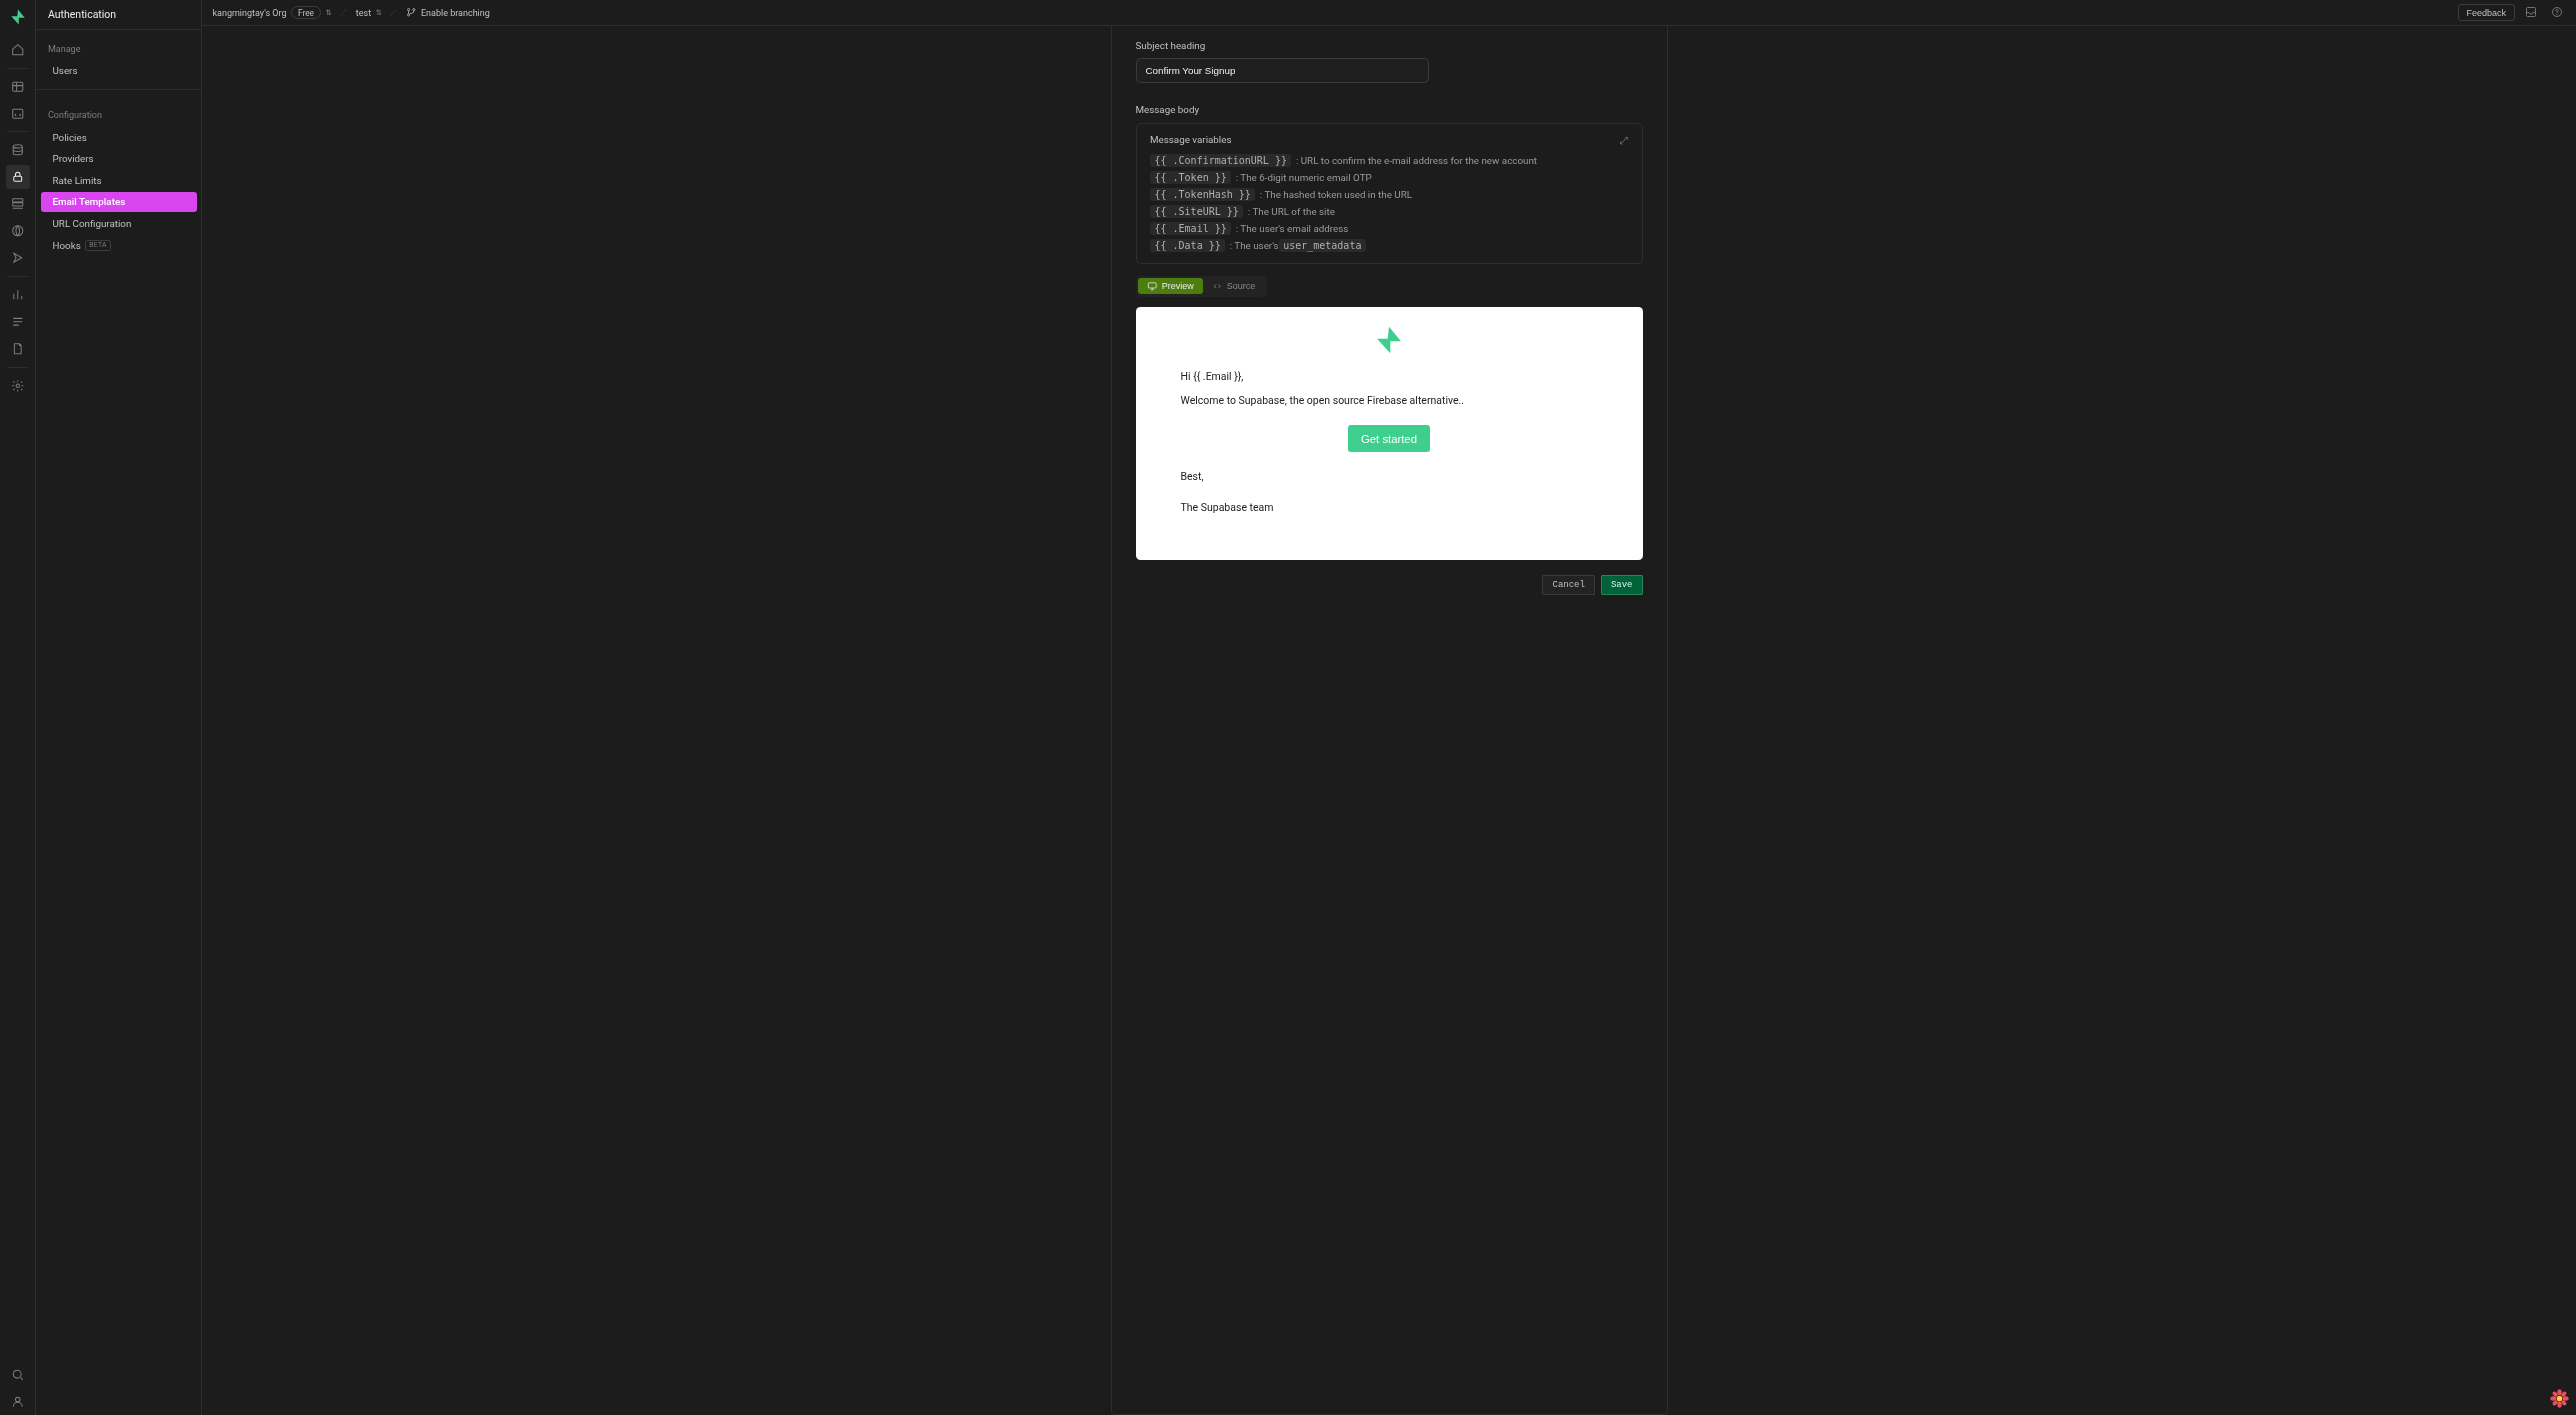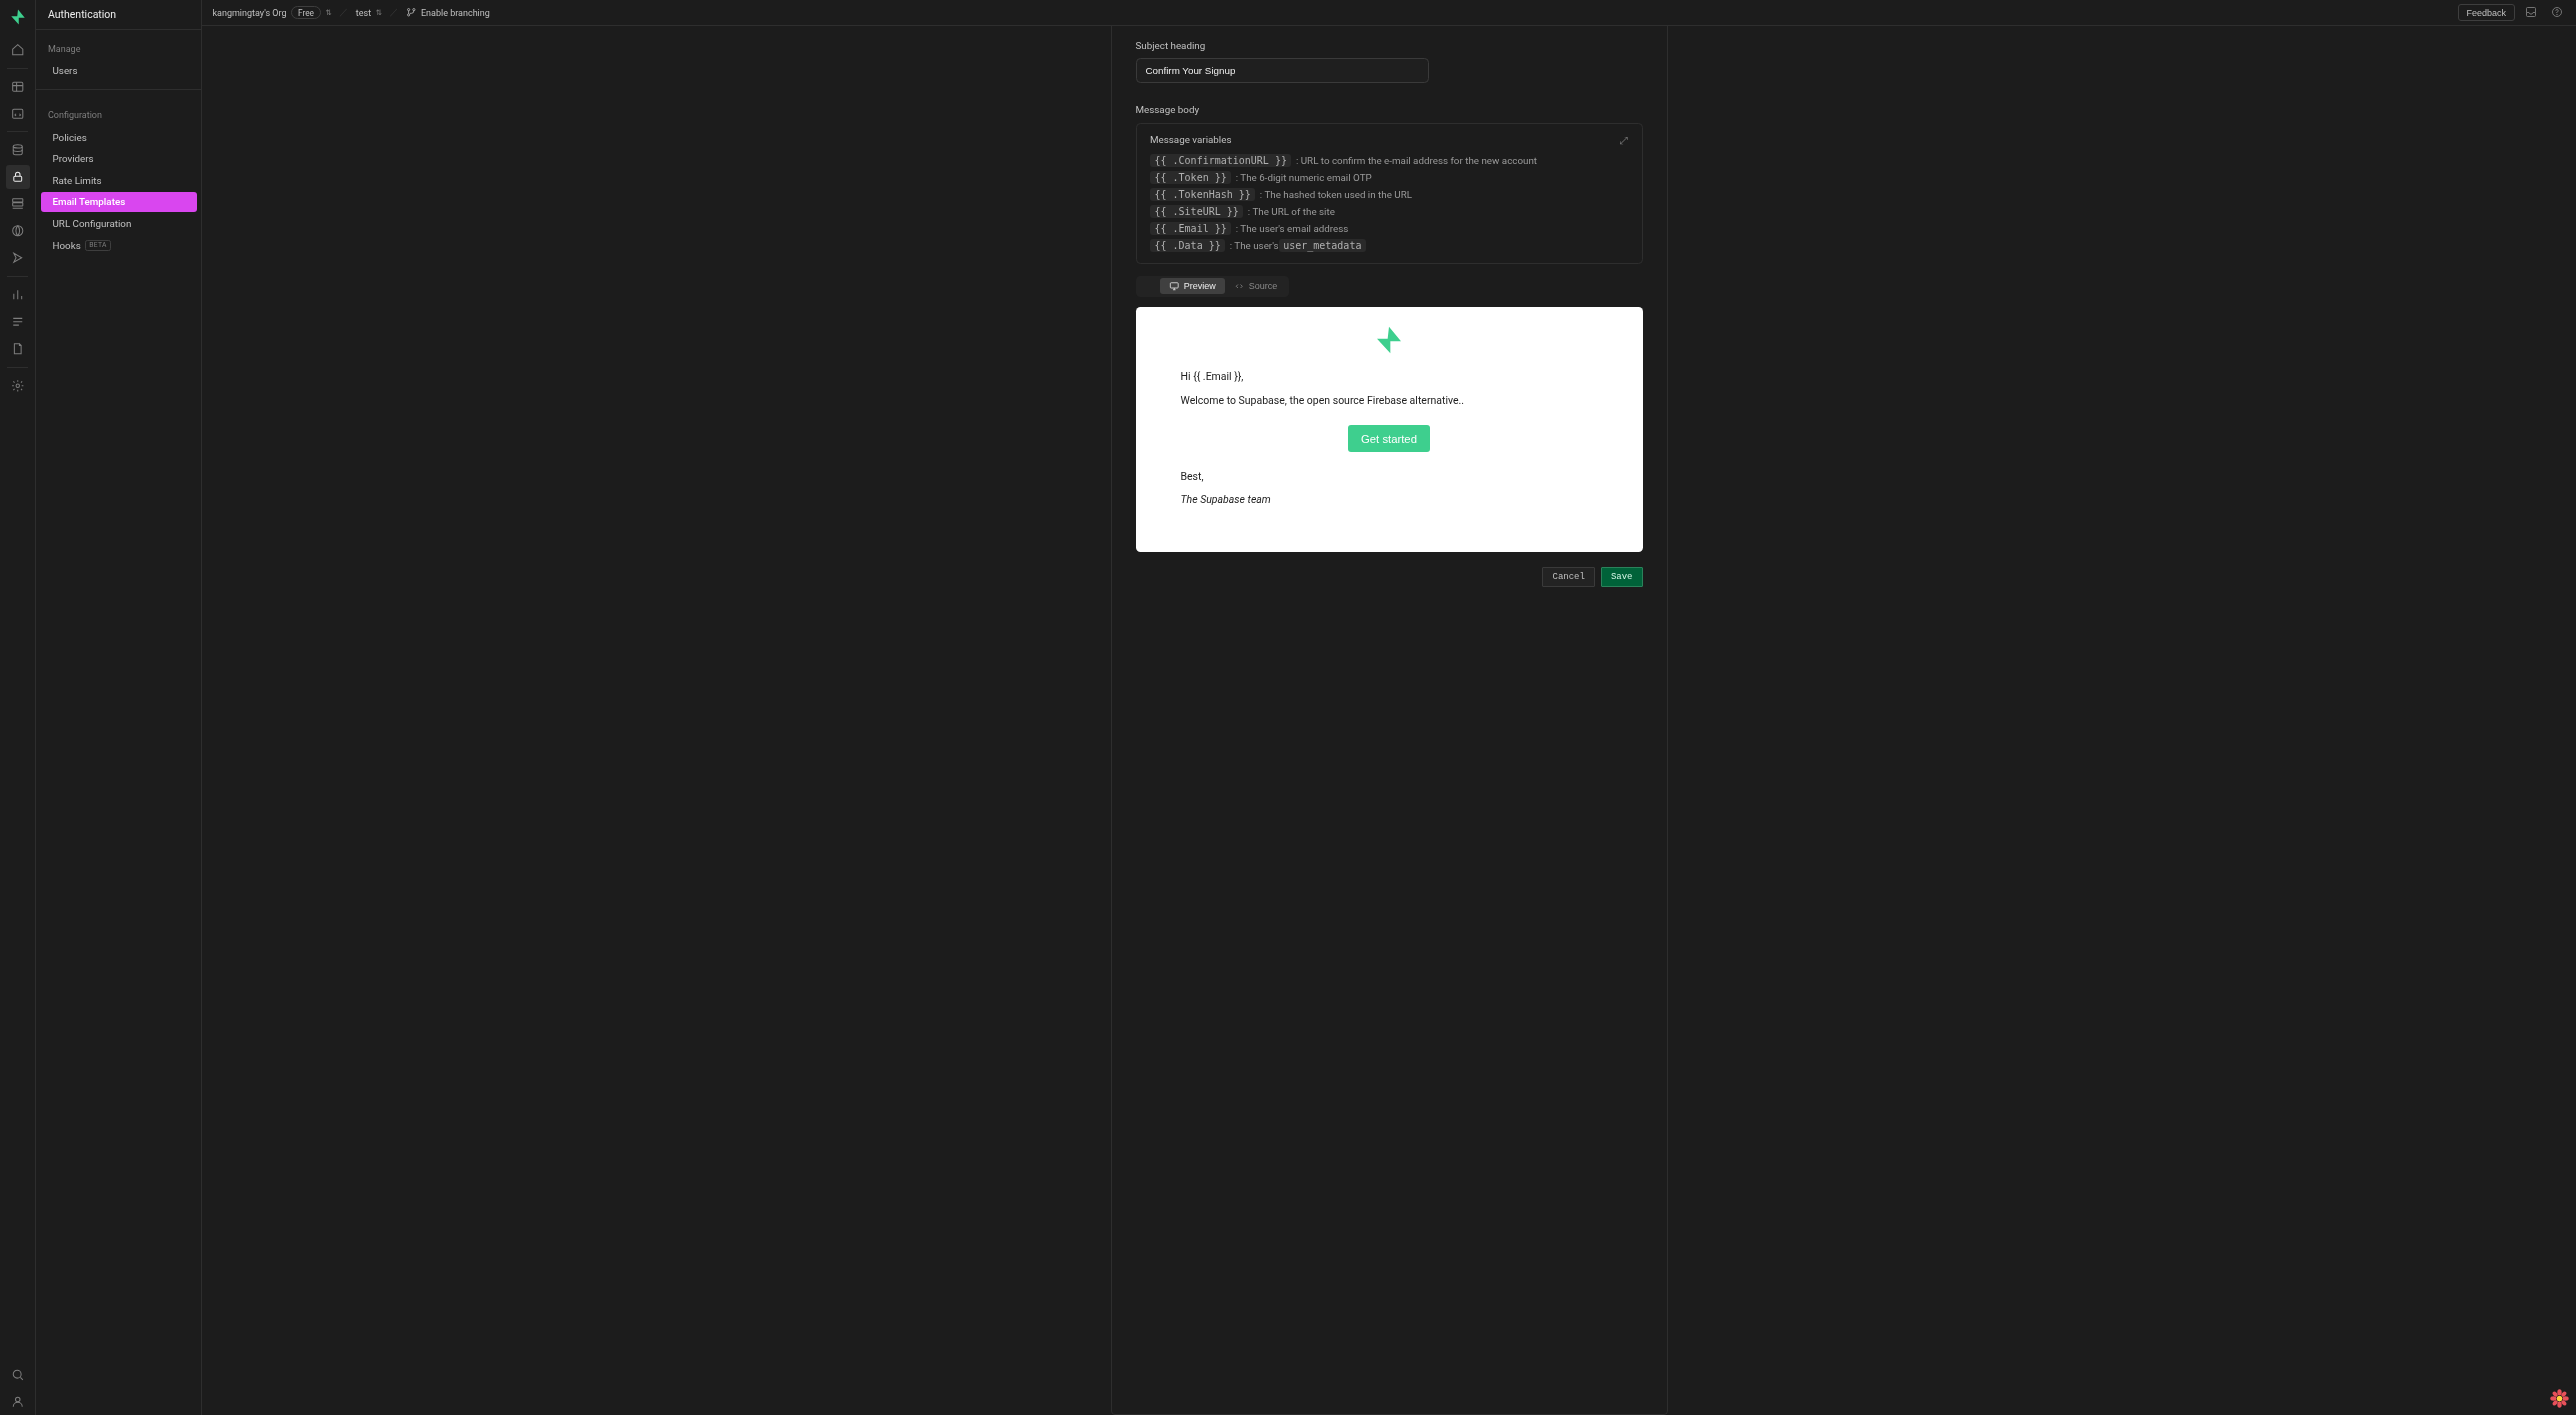--- a/index.html
+++ b/index.html
@@ -130,7 +130,7 @@
     padding: 3px 9px; border-radius: 3px; font-size: 9px;
     color: #8a8a8a; cursor: pointer; background: transparent; border: none;
   }
-  .tab-btn.active { background: #404040; color: #ededed; margin-left: 22px; }
+  .tab-btn.active { background: #4d7c0f; color: #ededed; }
 
   
   .preview-frame {

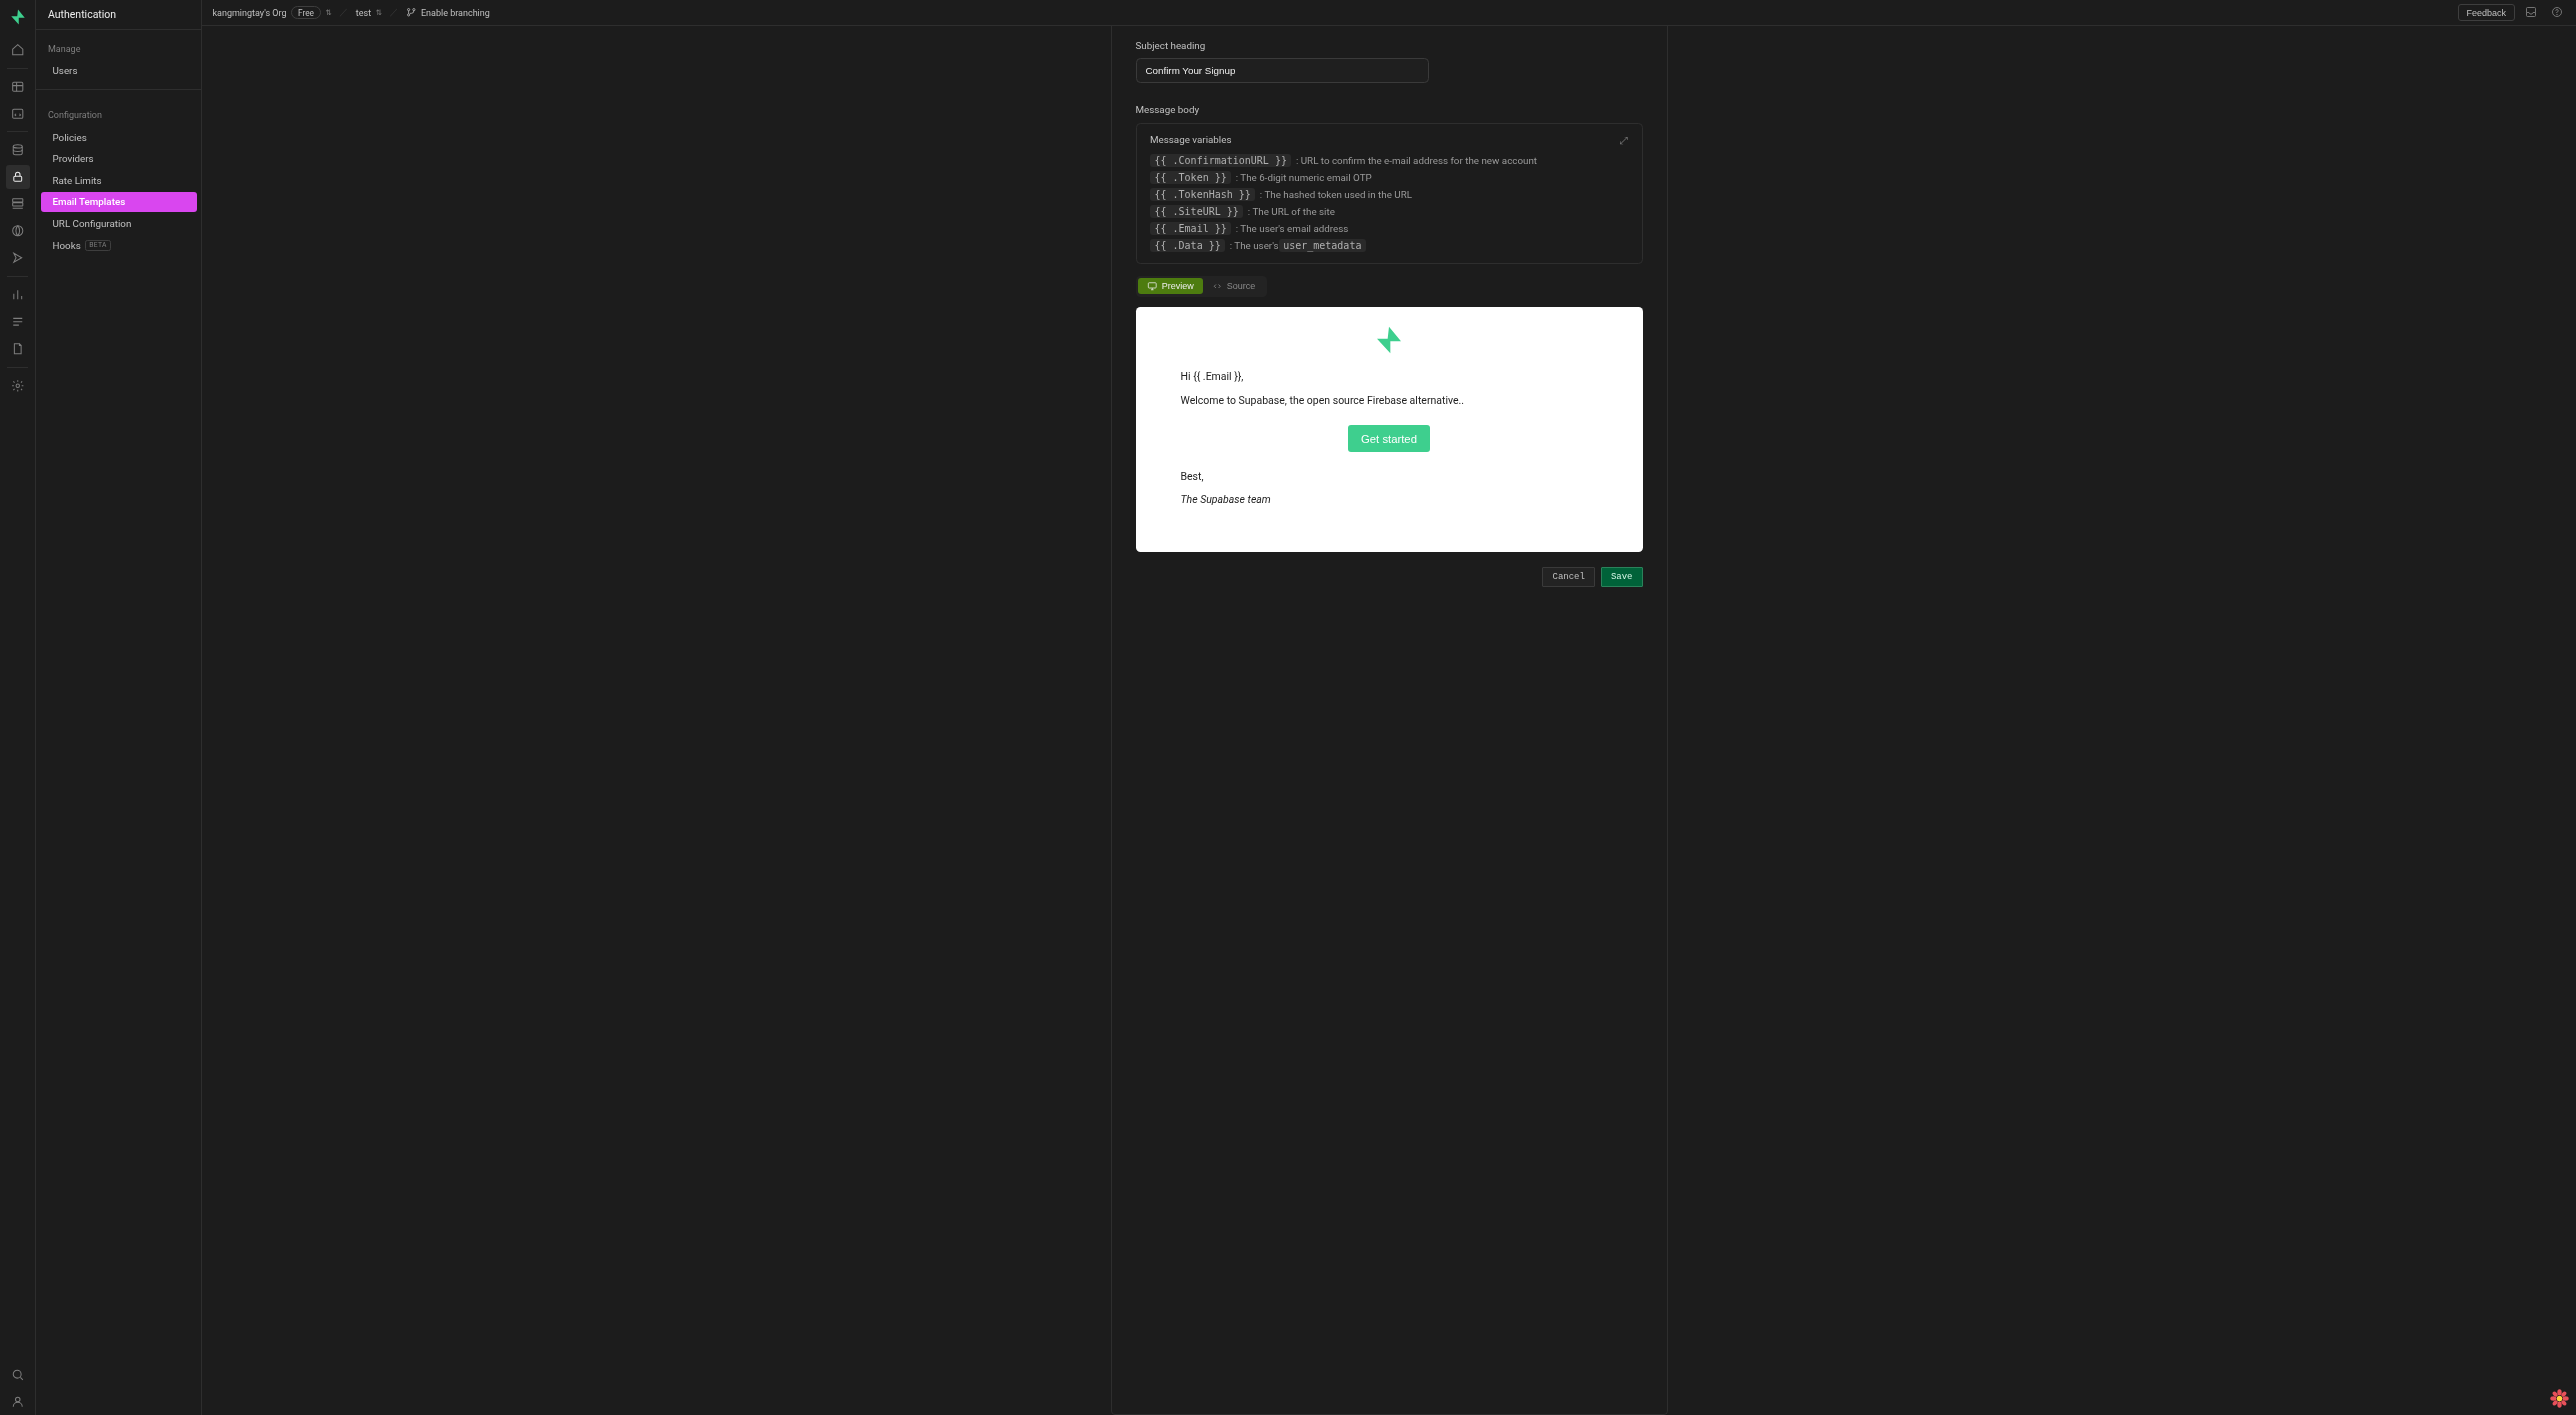--- a/index.html
+++ b/index.html
@@ -405,7 +405,7 @@
             <p>Welcome to Supabase, the open source Firebase alternative..</p>
             <button class="get-started-btn">Get started</button>
             <p style="margin-bottom:0;">Best,</p>
-            <p style="margin-top:8px;font-style:italic;">The Supabase team</p>
+            <p style="margin-top:16px;">The Supabase team</p>
           </div>
         </div>
 

